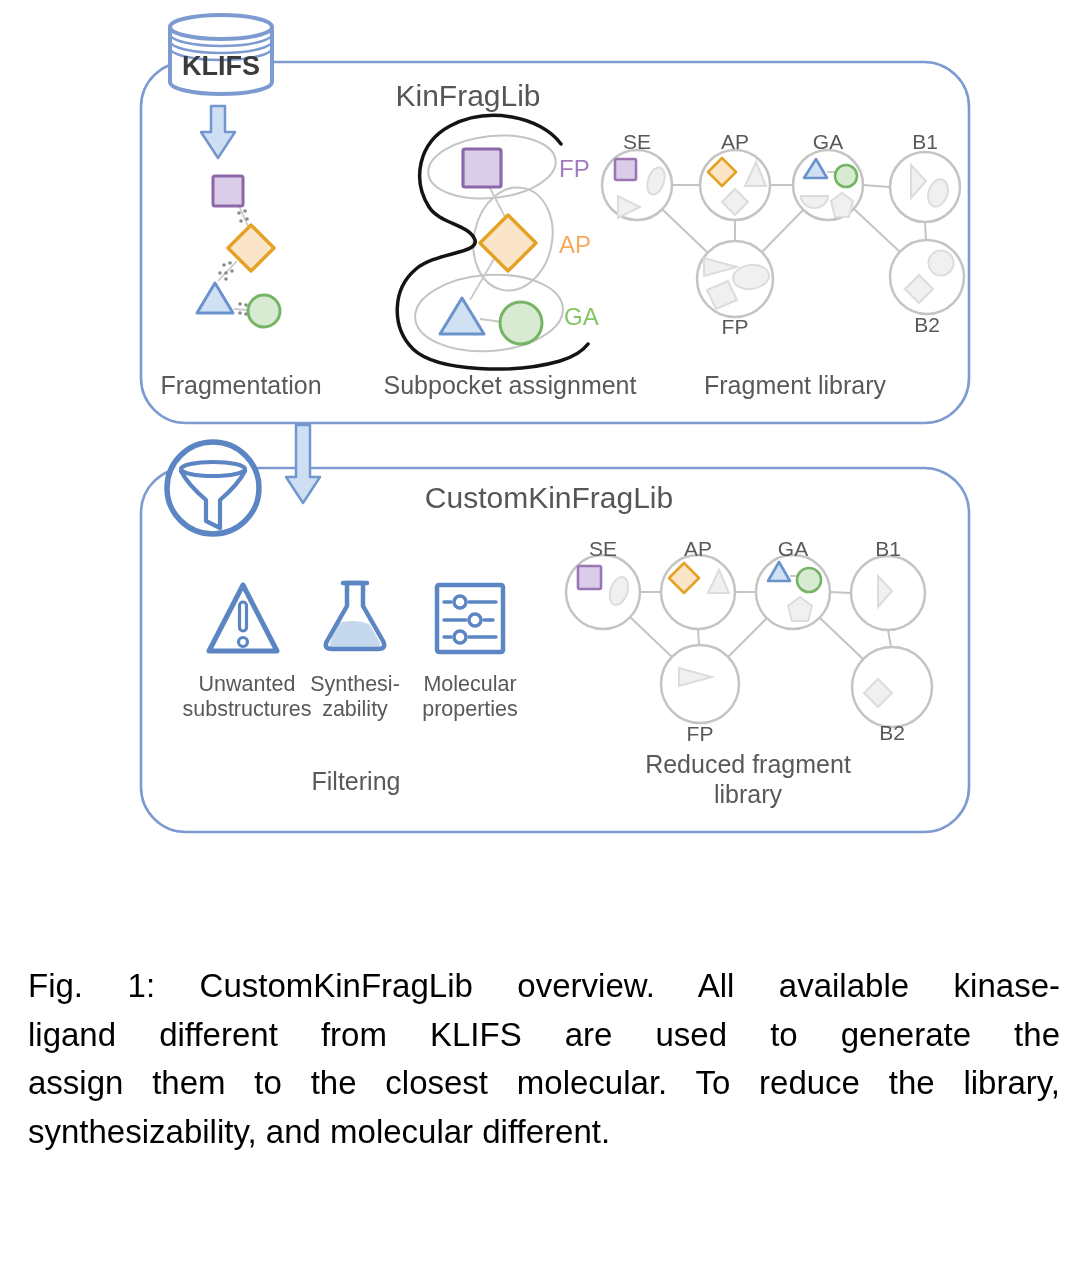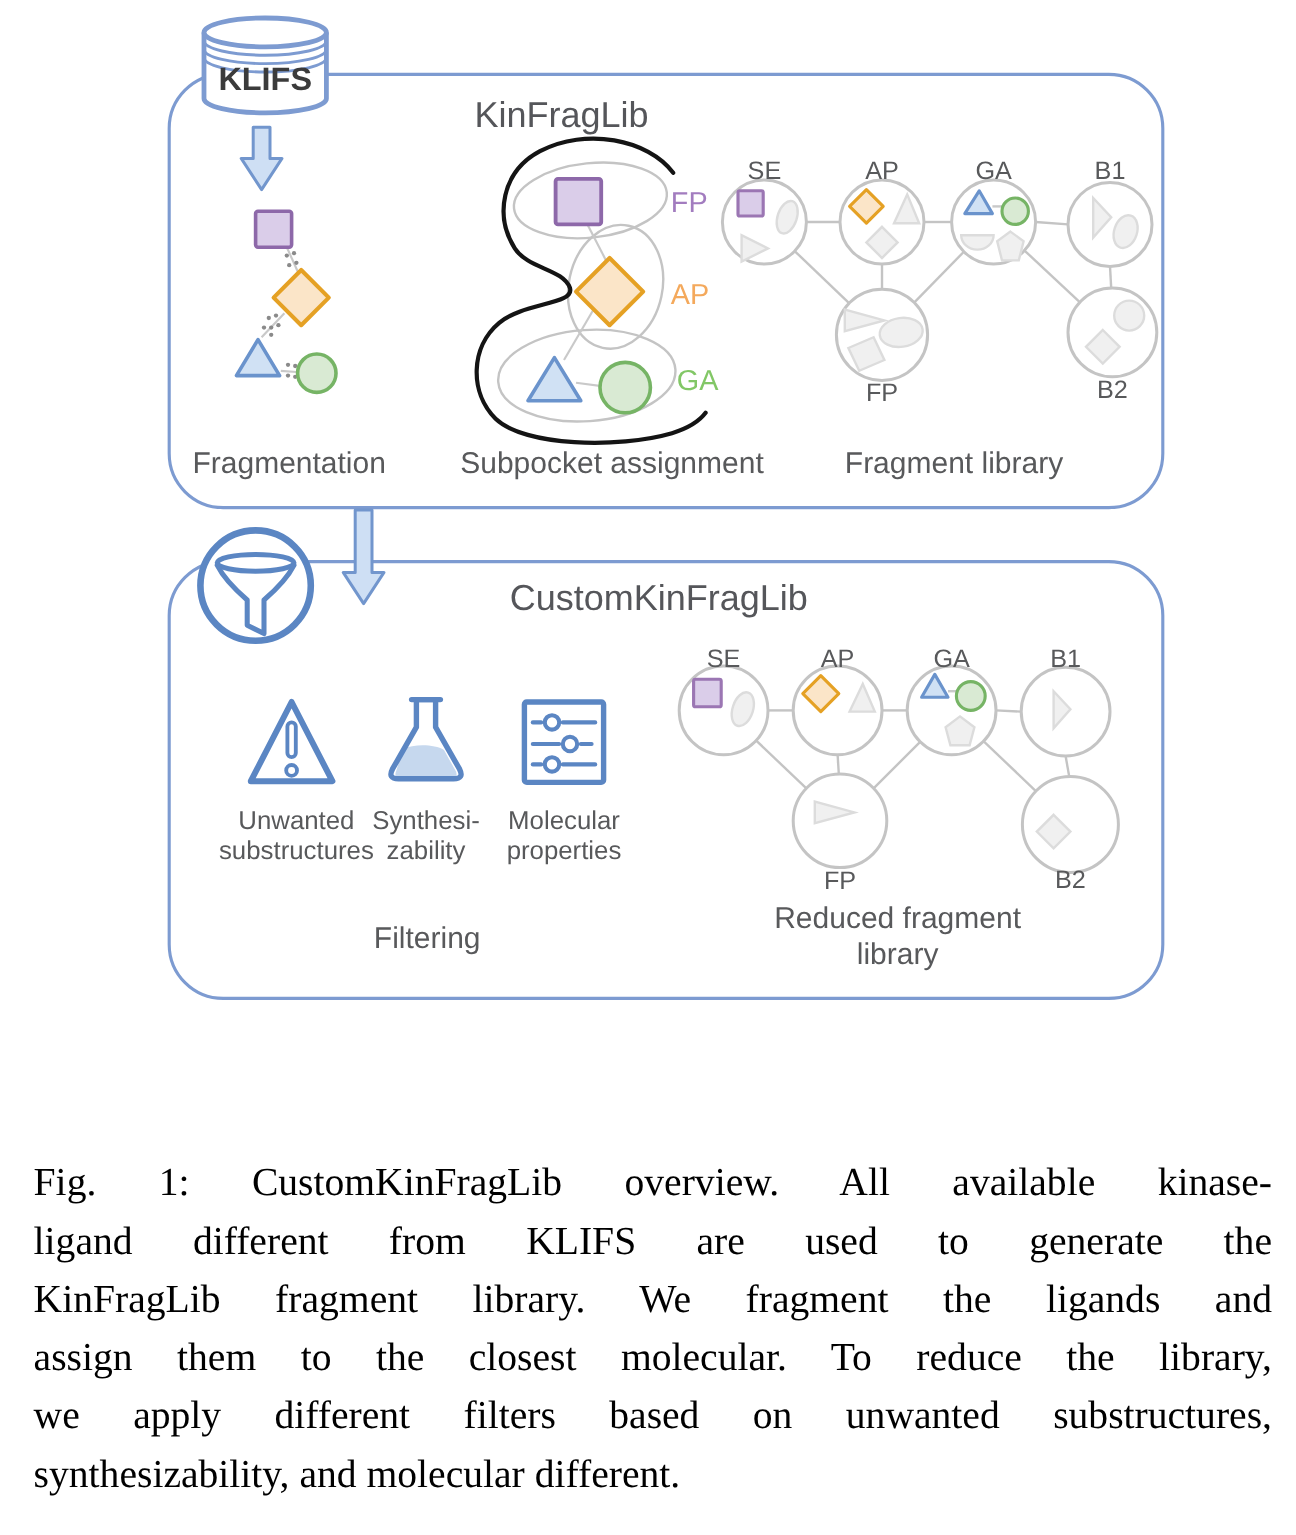--- a/index.html
+++ b/index.html
@@ -13,7 +13,7 @@
   .caption {
     position: absolute;
     left: 28px; top: 962px; width: 1032px;
-    font-family: Liberation Serif, serif;
+    font-family: Liberation Sans, sans-serif;
     font-size: 33px; line-height: 48.5px;
     color: #000;
   }

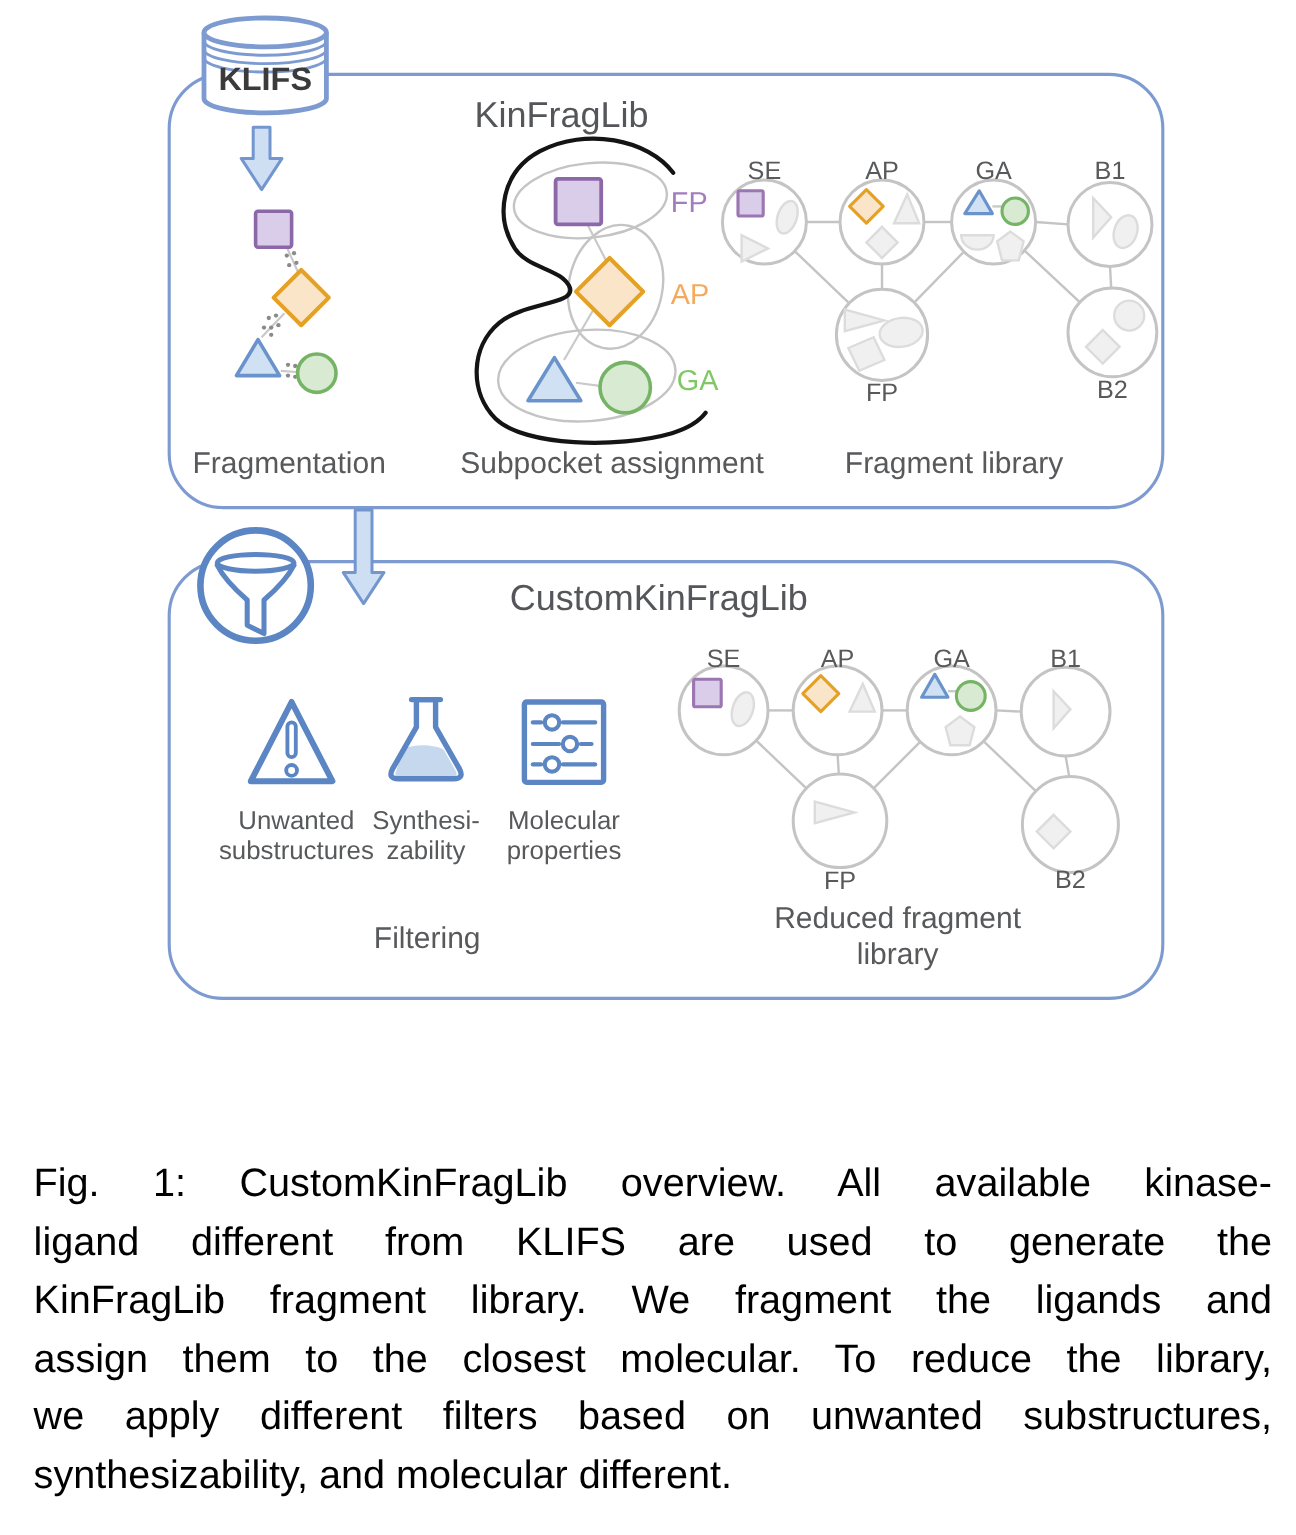--- a/index.html
+++ b/index.html
@@ -240,7 +240,6 @@
 <div class="caption">
   <div class="cap-line">Fig. 1: CustomKinFragLib overview. All available kinase-</div>
   <div class="cap-line">ligand different from KLIFS are used to generate the</div>
-  <div class="cap-line">KinFragLib fragment library. We fragment the ligands and</div>
   <div class="cap-line">assign them to the closest molecular. To reduce the library,</div>
   <div class="cap-line">we apply different filters based on unwanted substructures,</div>
   <div class="cap-line last">synthesizability, and molecular different.</div>

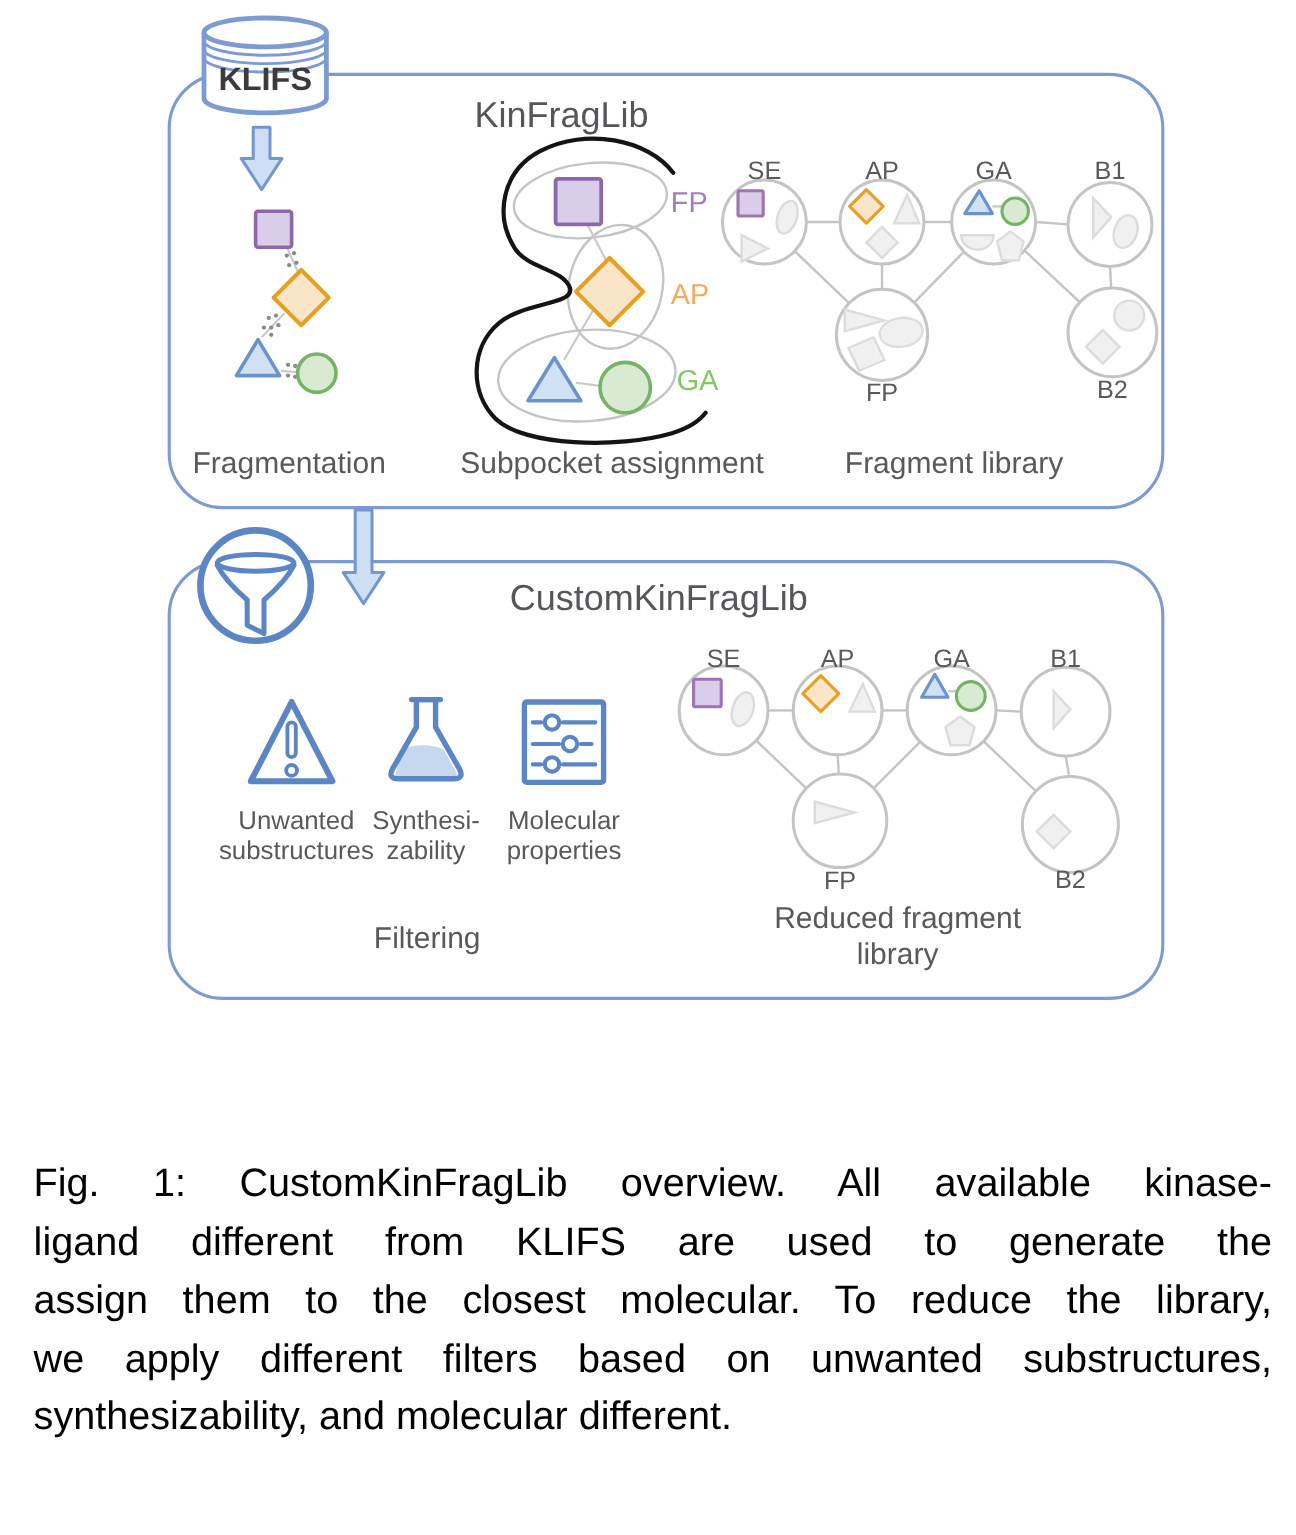--- a/index.html
+++ b/index.html
@@ -241,7 +241,6 @@
   <div class="cap-line">Fig. 1: CustomKinFragLib overview. All available kinase-</div>
   <div class="cap-line">ligand different from KLIFS are used to generate the</div>
   <div class="cap-line">assign them to the closest molecular. To reduce the library,</div>
-  <div class="cap-line">we apply different filters based on unwanted substructures,</div>
   <div class="cap-line last">synthesizability, and molecular different.</div>
 </div>
 </div>

